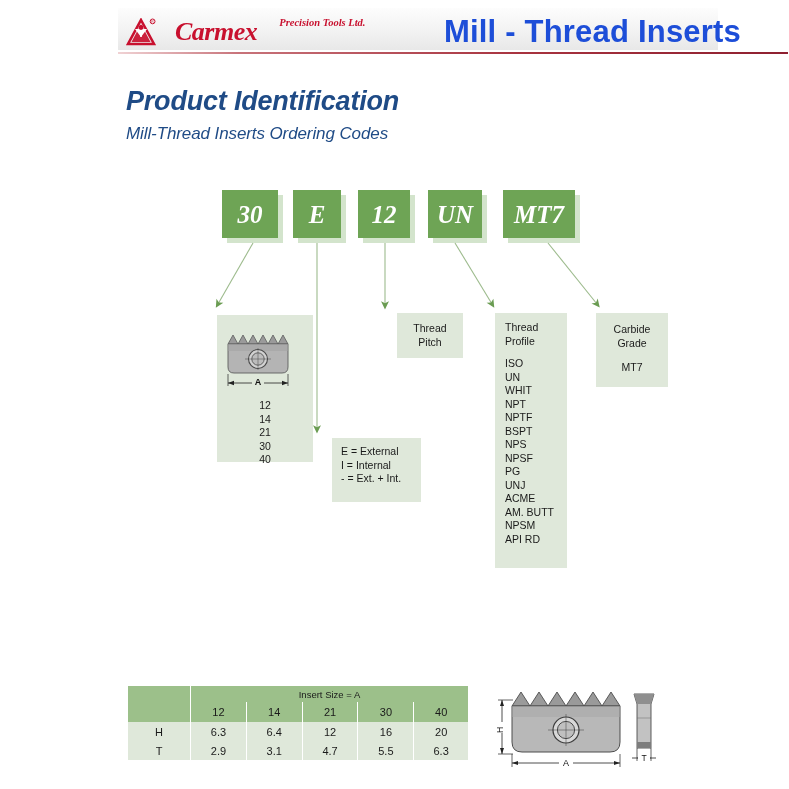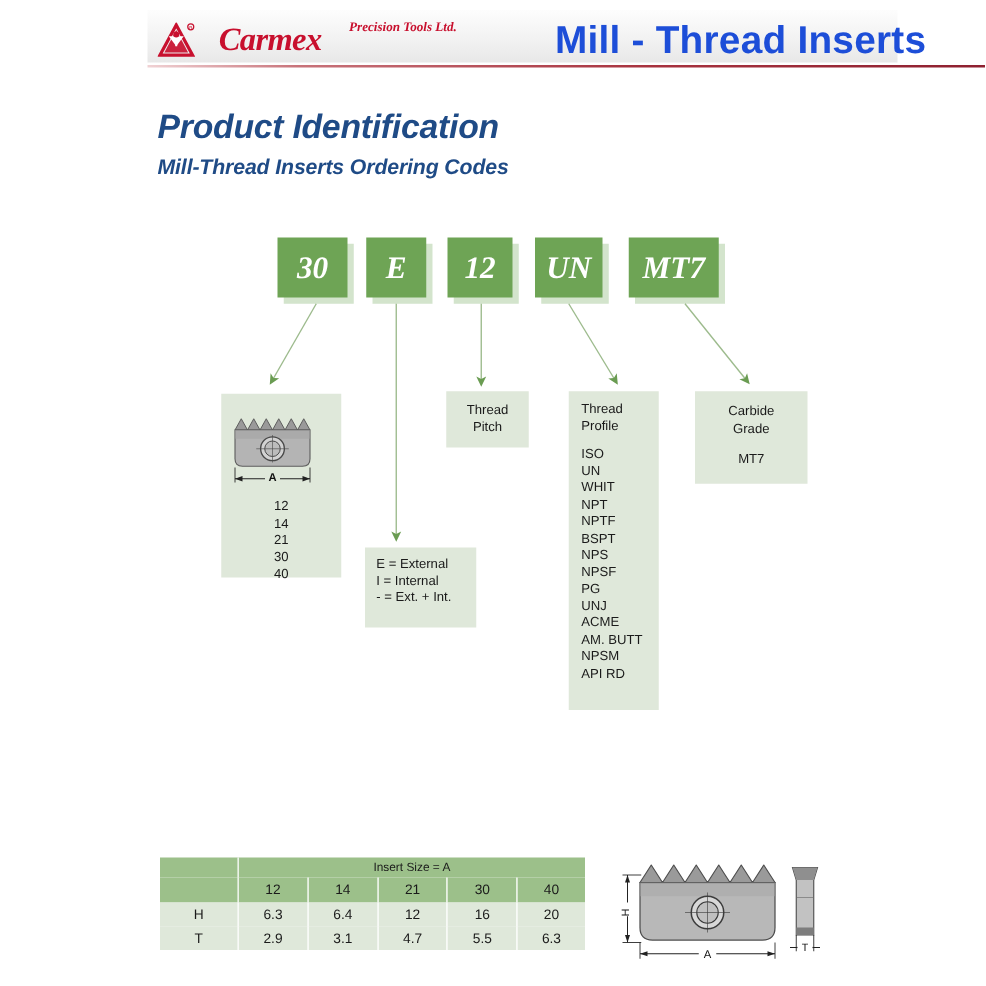--- a/index.html
+++ b/index.html
@@ -50,7 +50,7 @@
   }
   .prod-sub{
     position:absolute;left:126px;top:124px;
-    font-size:17px;font-weight:bold;font-style:italic;color:#1f4b86;
+    font-size:17px;font-weight:normal;font-style:italic;color:#1f4b86;
     letter-spacing:-0.1px;white-space:nowrap;
   }
 

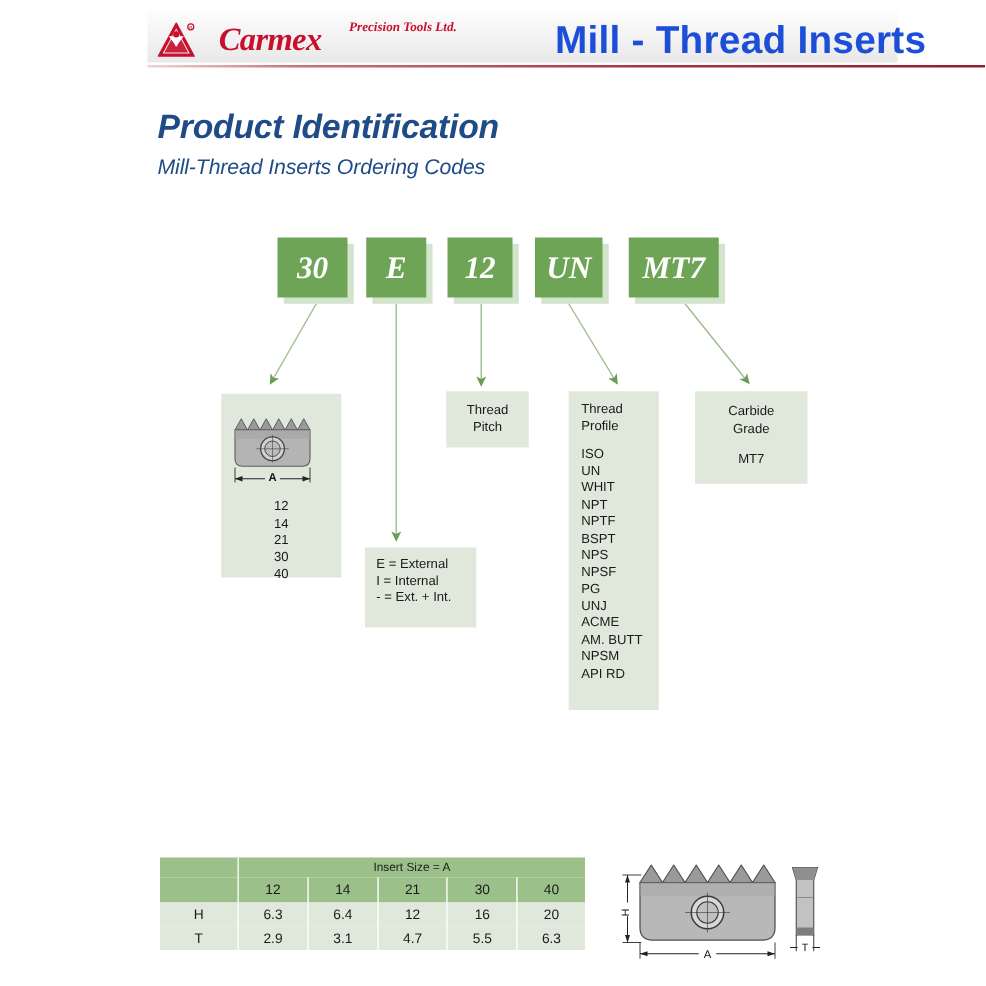--- a/index.html
+++ b/index.html
@@ -72,6 +72,7 @@
     position:absolute;
     background:#dfe8da;
     color:#1a1a1a;
+    margin-left:40px;
   }
   .panel-text{
     font-size:10.5px;line-height:13.5px;color:#1a1a1a;

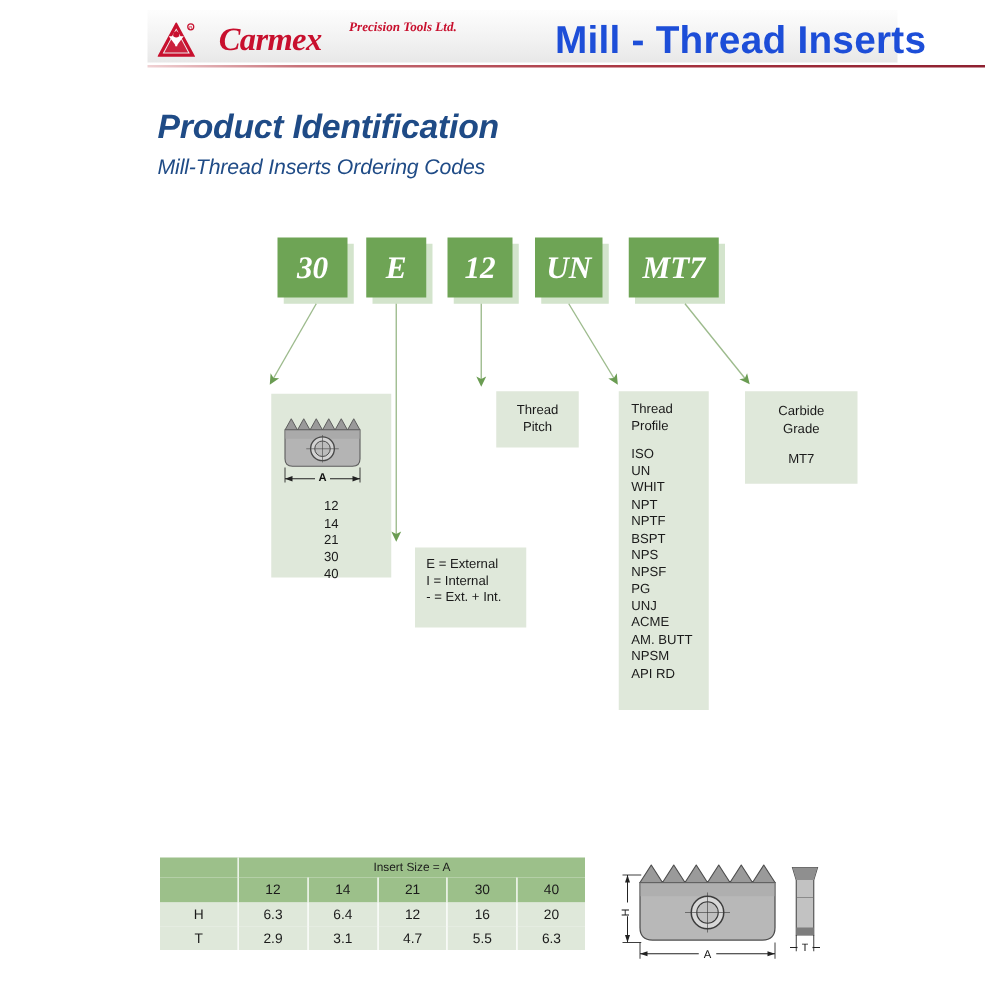--- a/index.html
+++ b/index.html
@@ -232,7 +232,7 @@
     </div>
   </div>
 
-  <div class="panel" style="left:556px;top:313px;width:90px;height:74px;padding-top:10px;box-sizing:border-box;">
+  <div class="panel" style="left:556px;top:313px;width:72px;height:74px;padding-top:10px;box-sizing:border-box;">
     <div class="panel-text">
       <div>Carbide</div>
       <div>Grade</div>

